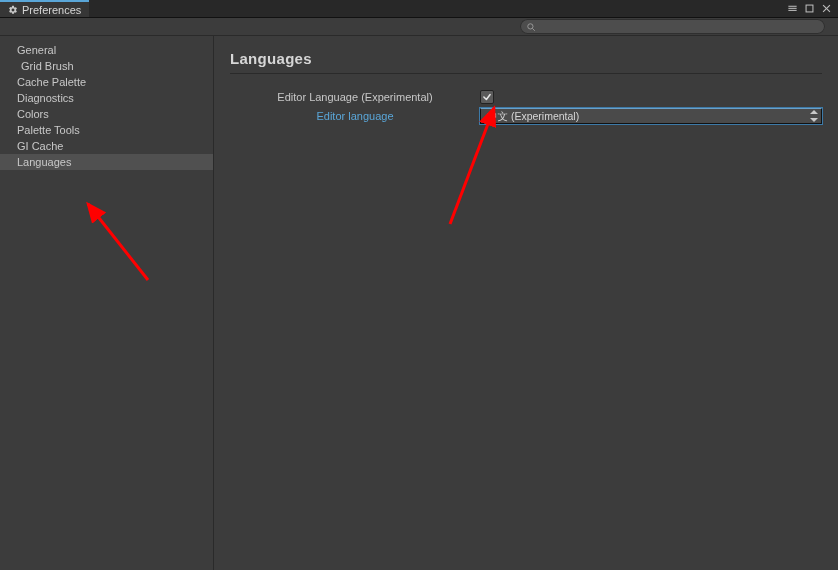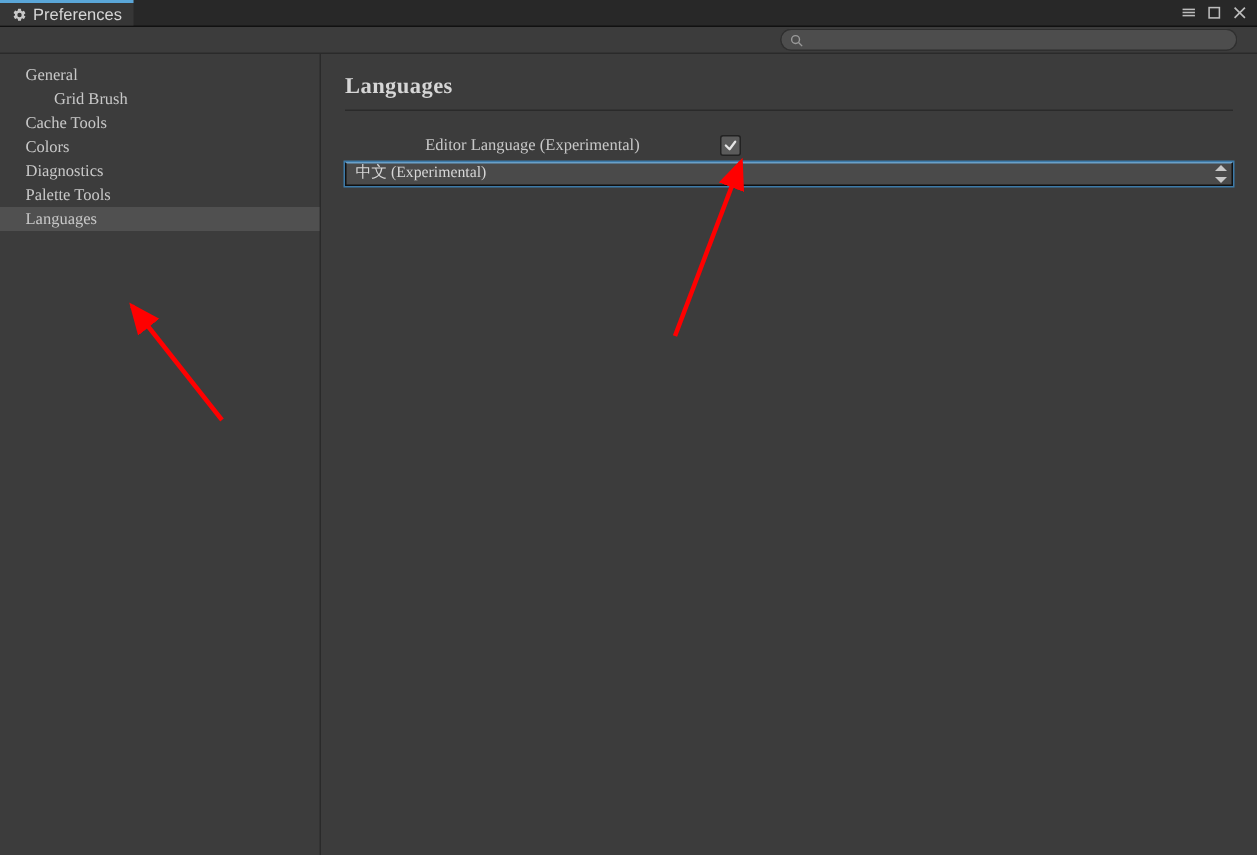--- a/index.html
+++ b/index.html
@@ -43,7 +43,7 @@
     color: #d0d0d0; font-size: 11px; height: 14px;
   }
   
-  .body { flex: 1; display: flex; position: relative; font-family: Liberation Serif, serif; }
+  .body { flex: 1; display: flex; position: relative; }
   .sidebar {
     width: 214px; background: #3c3c3c; border-right: 1px solid #2a2a2a;
     padding-top: 6px;

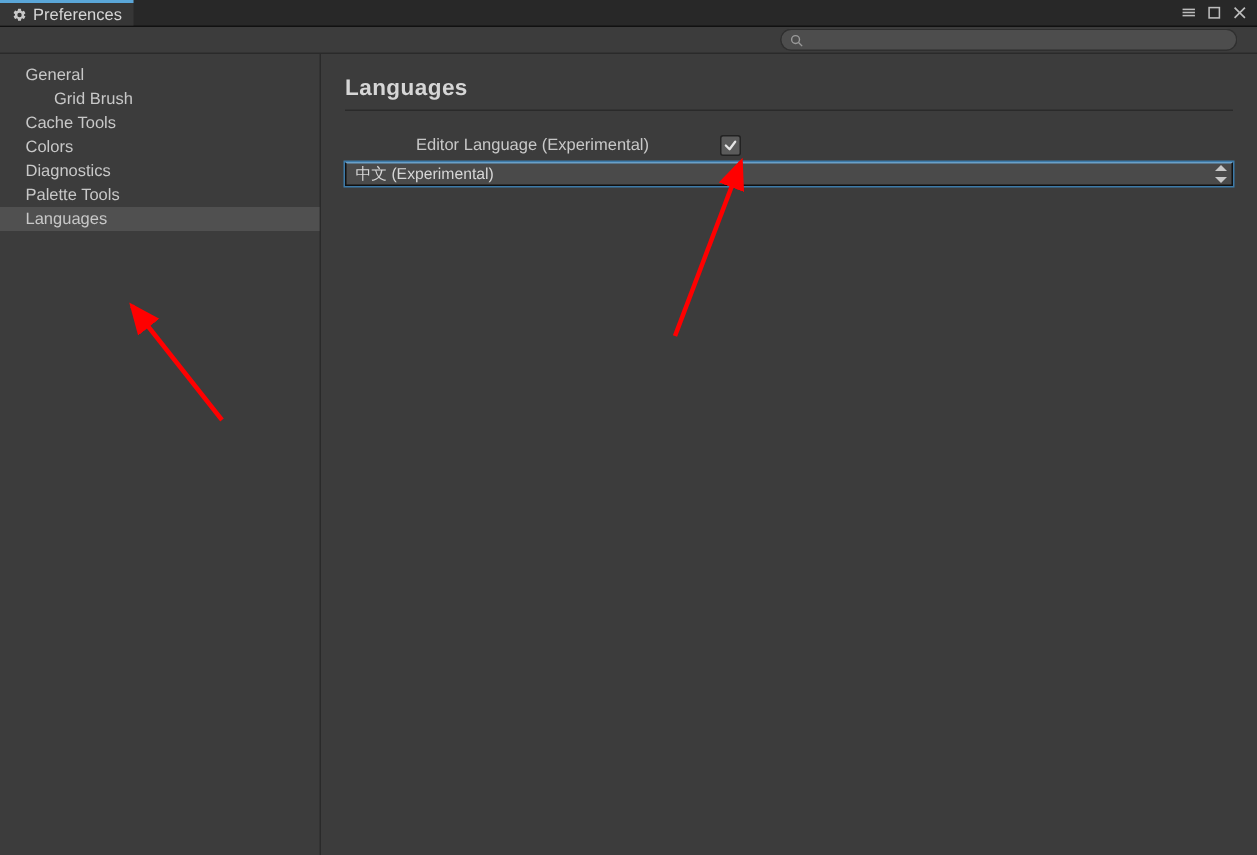--- a/index.html
+++ b/index.html
@@ -52,7 +52,7 @@
     height: 16px; line-height: 16px; padding-left: 17px;
     color: #c8c8c8; cursor: default; white-space: nowrap;
   }
-  .tree-item.depth1 { padding-left: 36px; }
+  .tree-item.depth1 { padding-left: 21px; }
   .tree-item.selected { background: #505050; }
   .foldout {
     display: inline-block; width: 10px; margin-left: -12px; margin-right: 2px;

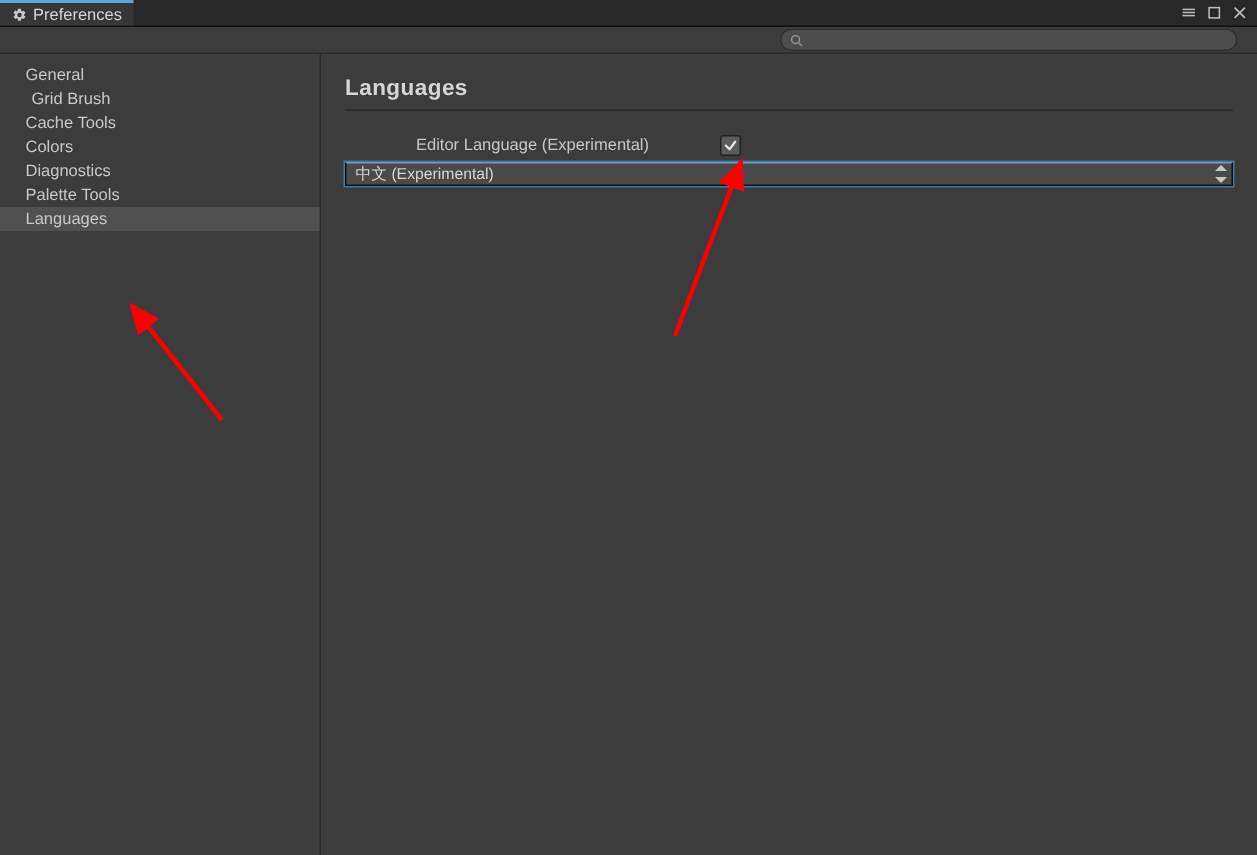--- a/index.html
+++ b/index.html
@@ -132,7 +132,7 @@
     <div class="sidebar">
       <div class="tree-item"><span>General</span></div>
       <div class="tree-item depth1"><span>Grid Brush</span></div>
-      <div class="tree-item"><span>Cache Tools</span></div>
+      <div class="tree-item"><span>Cache Palette</span></div>
       <div class="tree-item"><span>Colors</span></div>
       <div class="tree-item"><span>Diagnostics</span></div>
       <div class="tree-item"><span>Palette Tools</span></div>

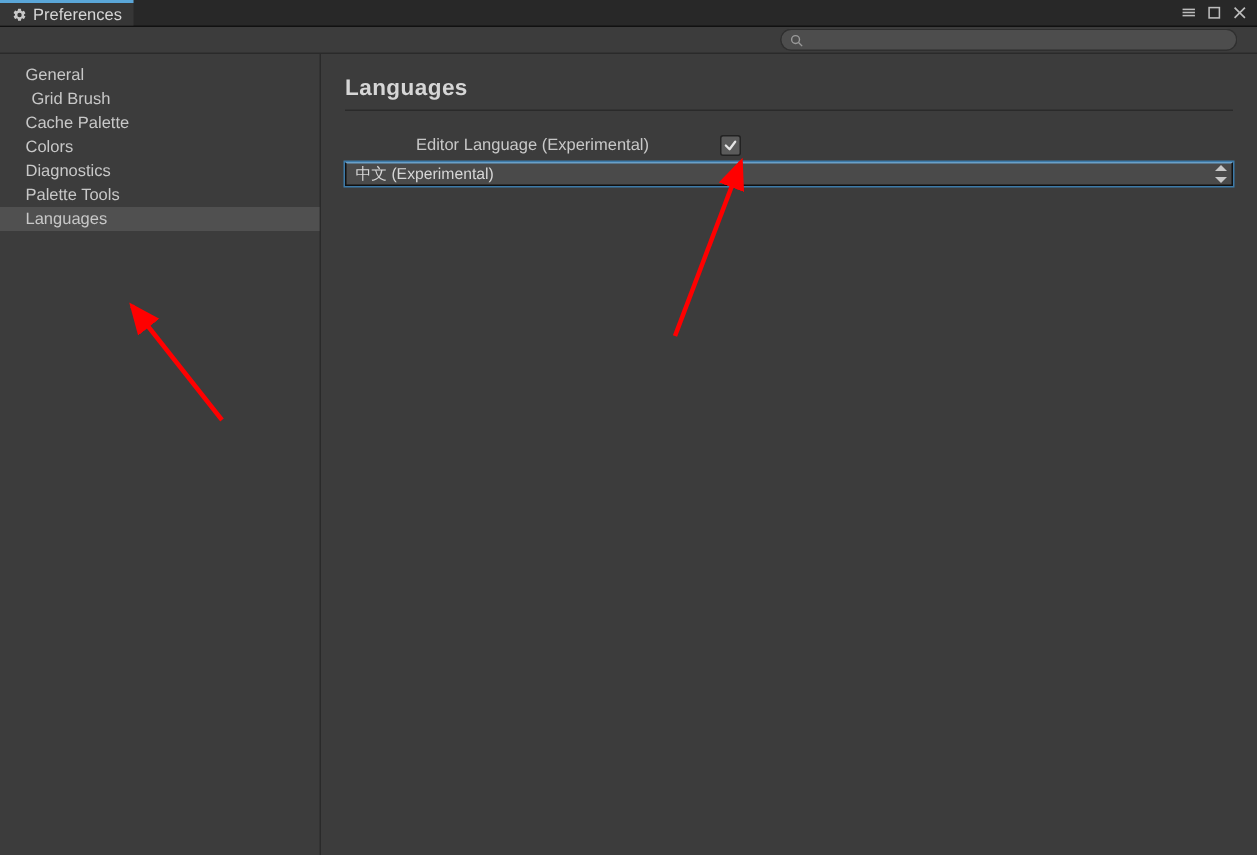--- a/index.html
+++ b/index.html
@@ -133,8 +133,8 @@
       <div class="tree-item"><span>General</span></div>
       <div class="tree-item depth1"><span>Grid Brush</span></div>
       <div class="tree-item"><span>Cache Palette</span></div>
+      <div class="tree-item"><span>Diagnostics</span></div>
       <div class="tree-item"><span>Colors</span></div>
-      <div class="tree-item"><span>Diagnostics</span></div>
       <div class="tree-item"><span>Palette Tools</span></div>
       <div class="tree-item selected"><span>Languages</span></div>
     </div>

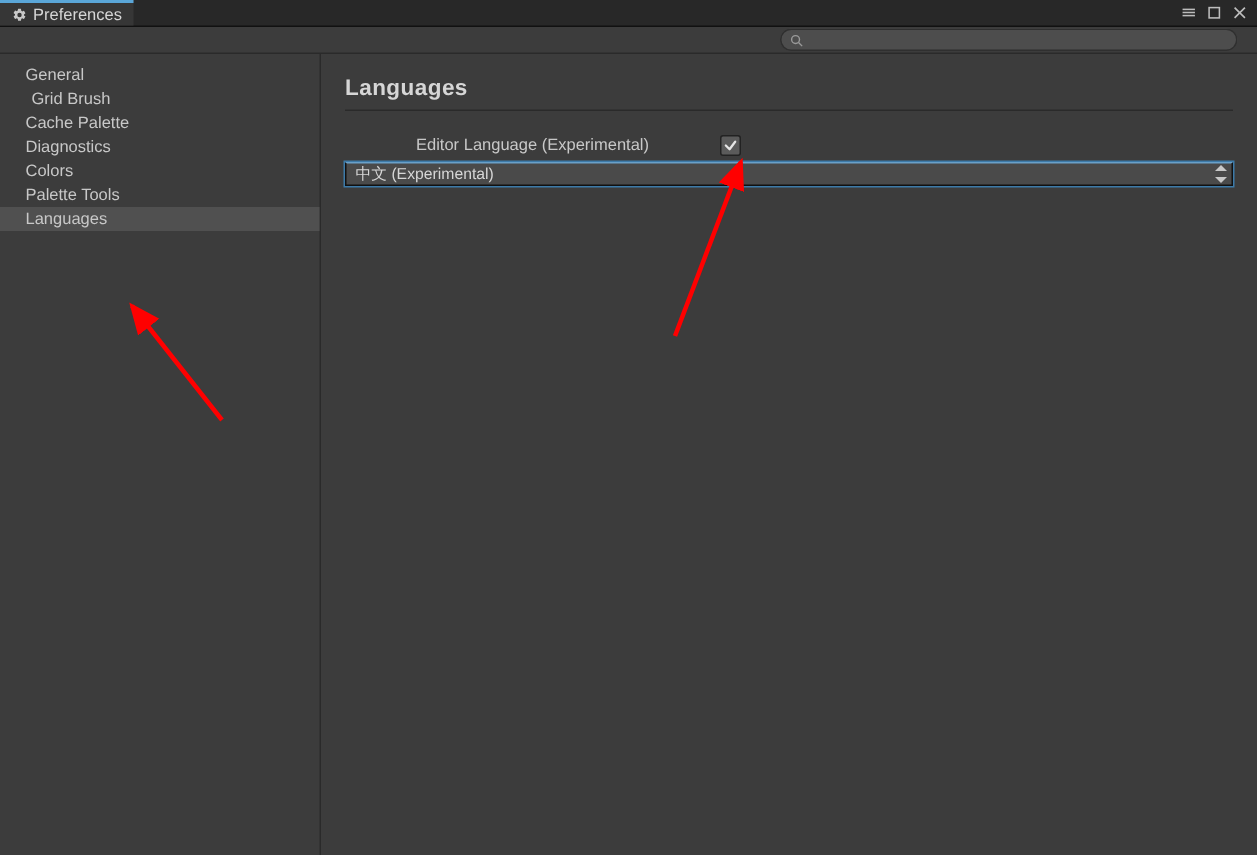--- a/index.html
+++ b/index.html
@@ -154,6 +154,7 @@
       </div>
 
       <div class="row">
+        <div class="row-label link">Editor language</div>
         <div class="row-field">
           <div class="dropdown">
             <span>中文 (Experimental)</span>

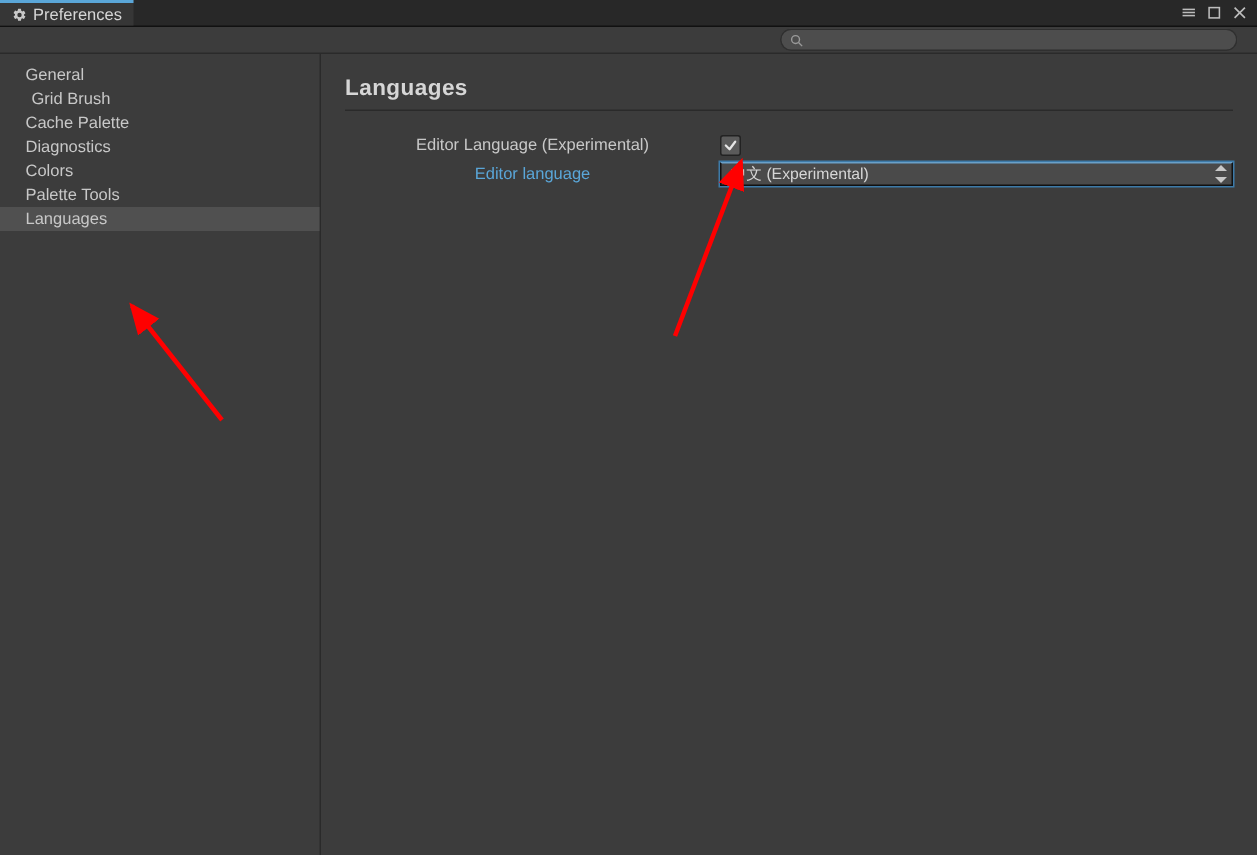--- a/index.html
+++ b/index.html
@@ -136,6 +136,7 @@
       <div class="tree-item"><span>Diagnostics</span></div>
       <div class="tree-item"><span>Colors</span></div>
       <div class="tree-item"><span>Palette Tools</span></div>
+      <div class="tree-item"><span>GI Cache</span></div>
       <div class="tree-item selected"><span>Languages</span></div>
     </div>
 

